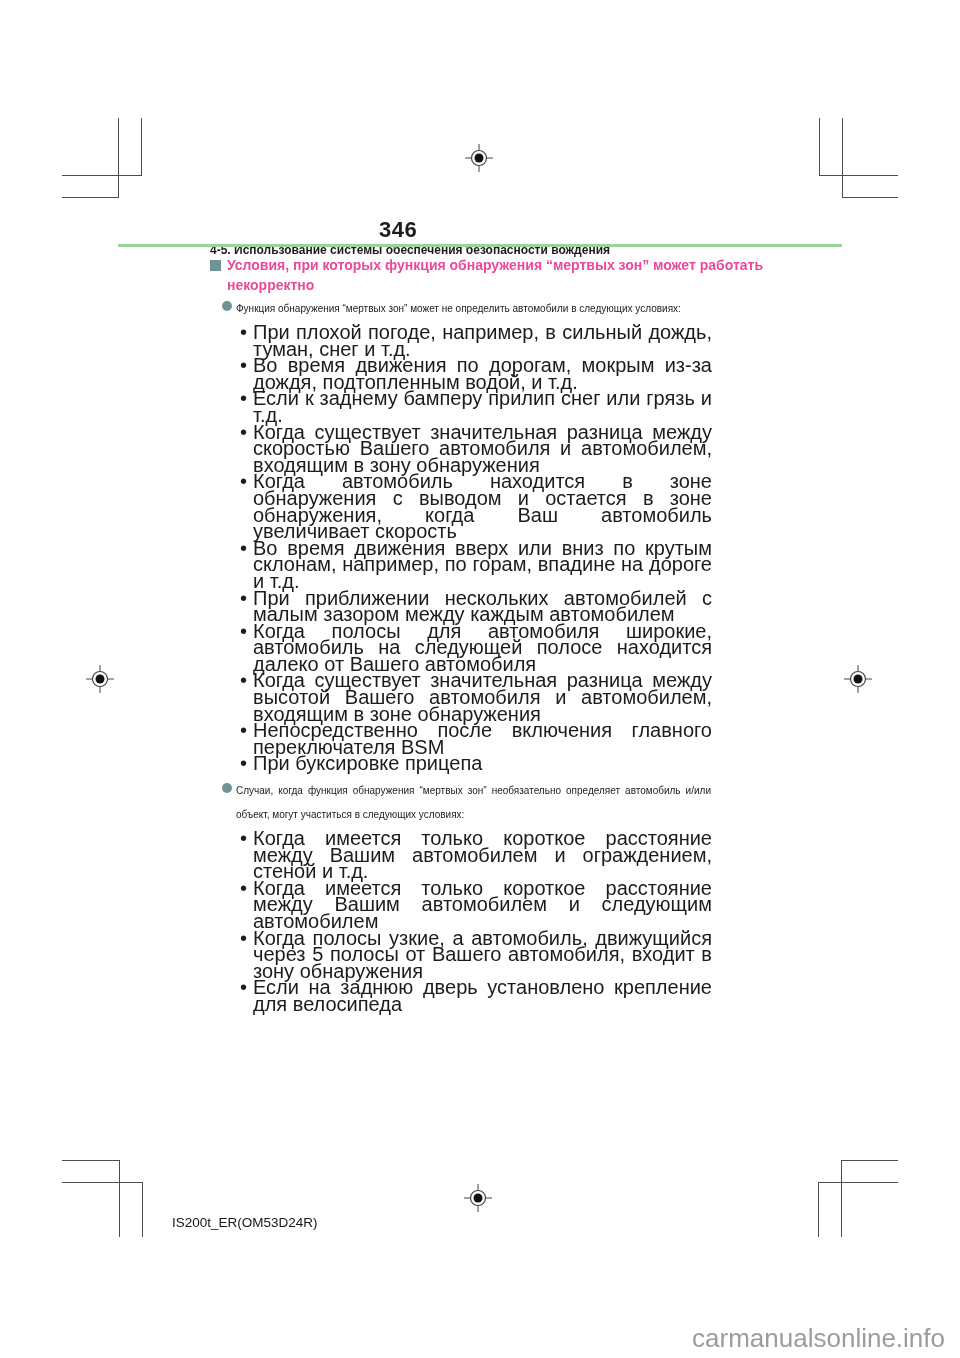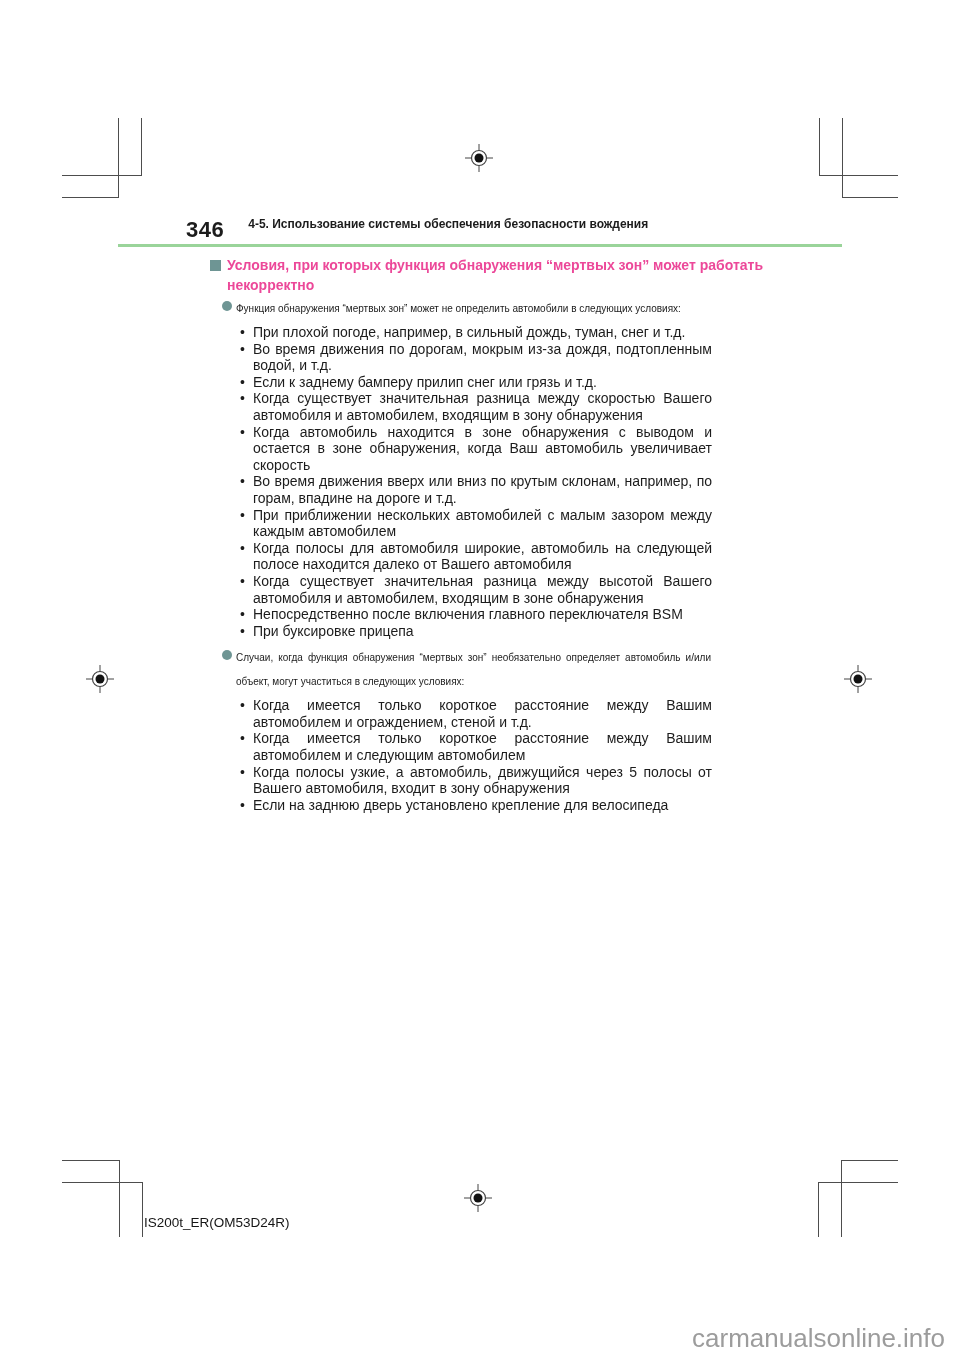--- a/index.html
+++ b/index.html
@@ -16,7 +16,7 @@
   
   .page-header {
     position:absolute; left:186px; top:217px;
-    display:flex; align-items:flex-start; white-space:nowrap;
+    display:flex; align-items:center; white-space:nowrap;flex-direction:column;
   }
   .page-number { font-size:22px; font-weight:bold; letter-spacing:0.5px; }
   .header-title { font-size:12px; font-weight:bold; margin-left:24px; }

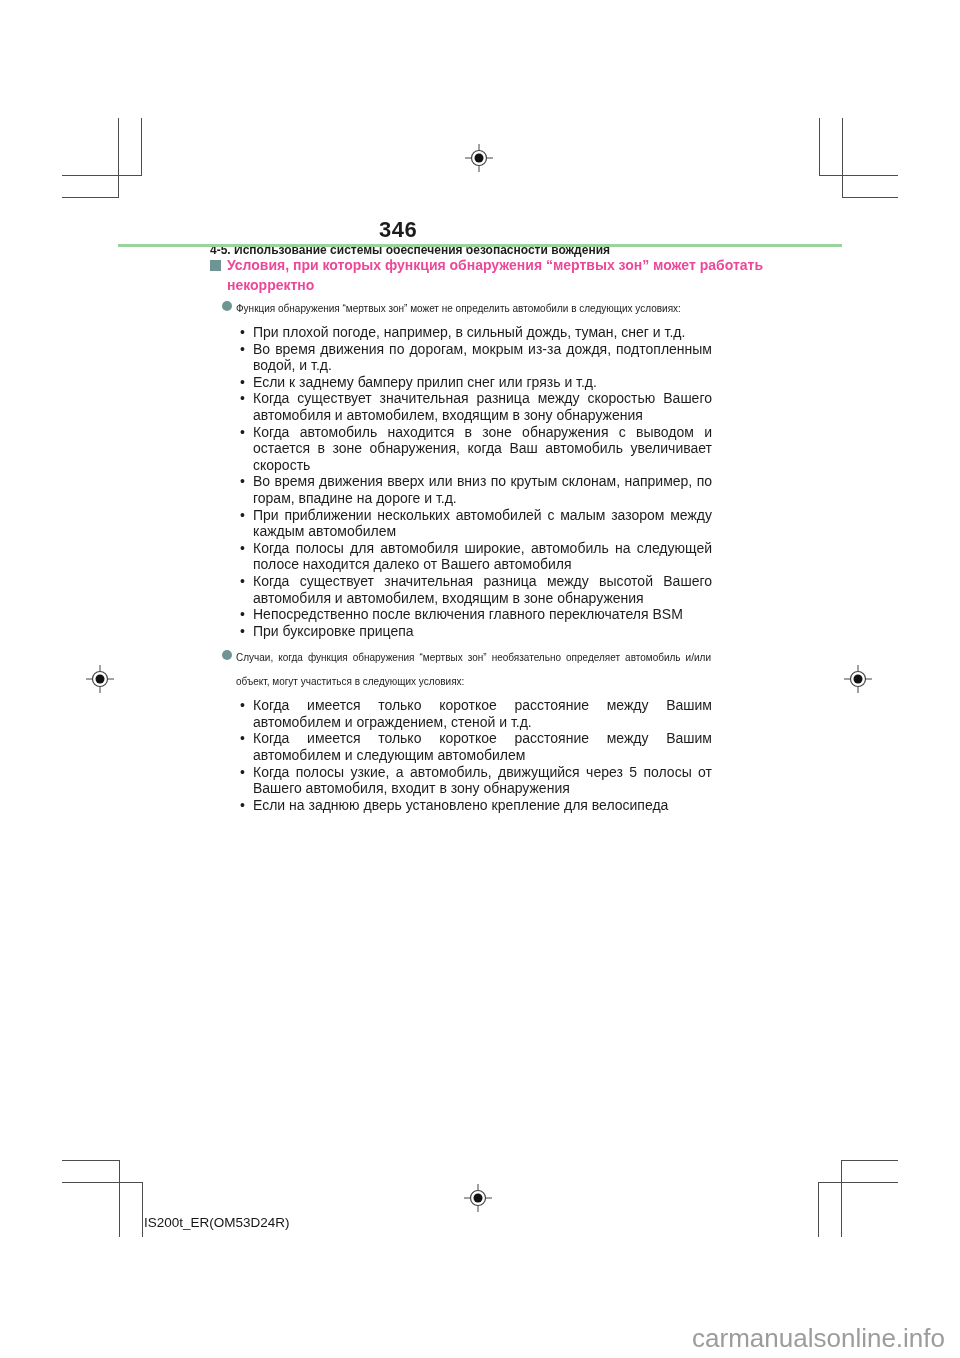--- a/index.html
+++ b/index.html
@@ -46,7 +46,7 @@
   .block ul { margin:3px 0 0 18px; padding:0; list-style:none; width:472px; }
   .block li {
     position:relative; padding-left:13px; width:459px;
-    font-size:14px; line-height:16.6px; text-align:justify;
+    font-size:20px; line-height:16.6px; text-align:justify;
   }
   .block li::before {
     content:"\2022"; position:absolute; left:0; top:0; color:#1c1c1c;

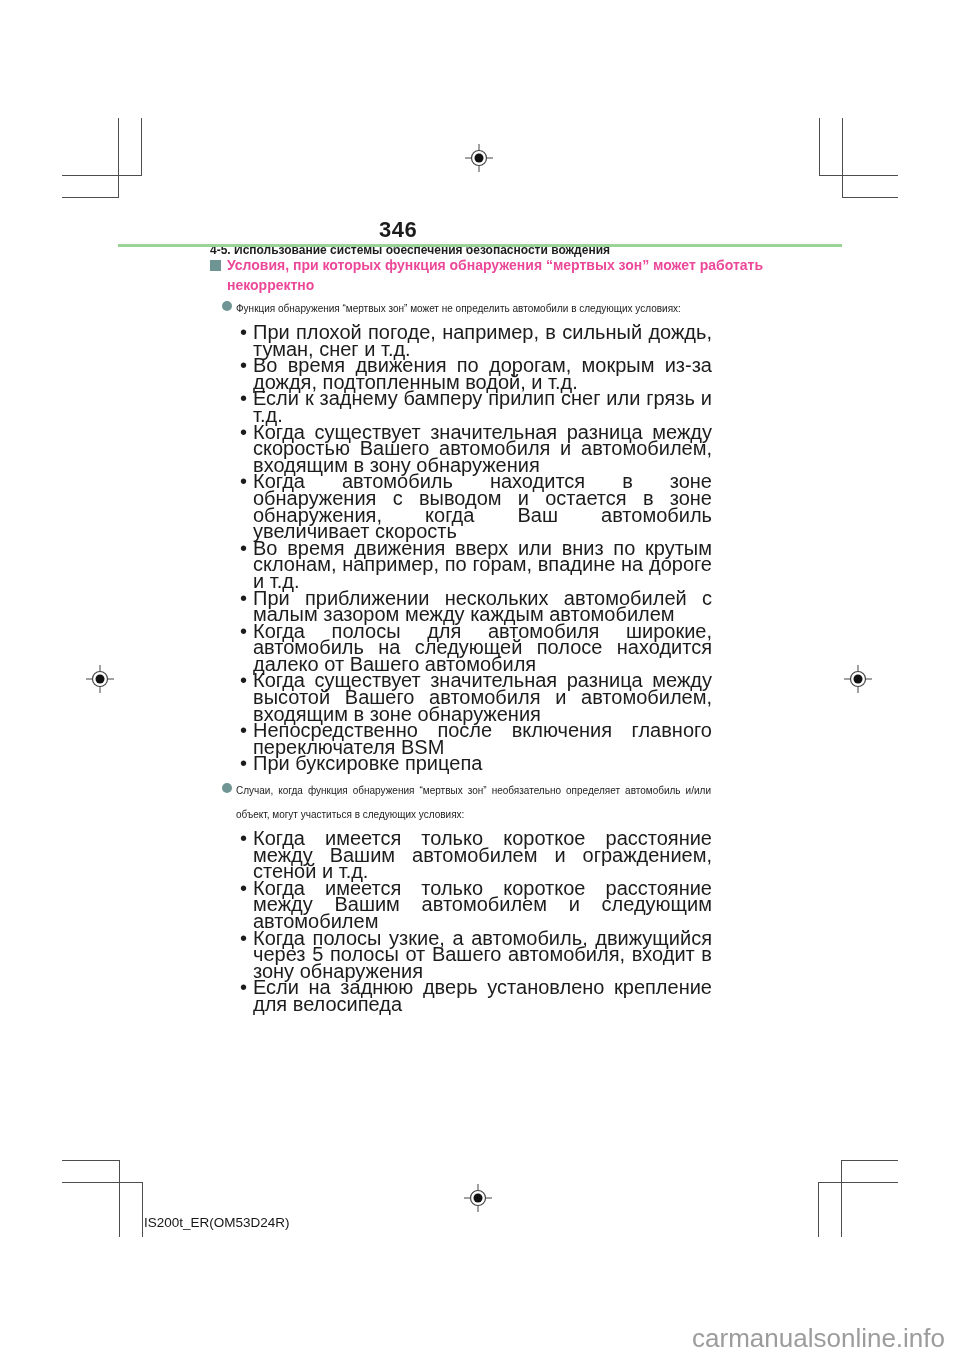--- a/index.html
+++ b/index.html
@@ -54,7 +54,7 @@
   
   .footer-code {
     position:absolute; left:144px; top:1215px;
-    font-size:13.5px; color:#161616; white-space:nowrap;
+    font-size:13.5px; color:#161616; white-space:nowrap;padding-left:28px;
   }
   .watermark {
     position:absolute; right:15px; bottom:4px;

